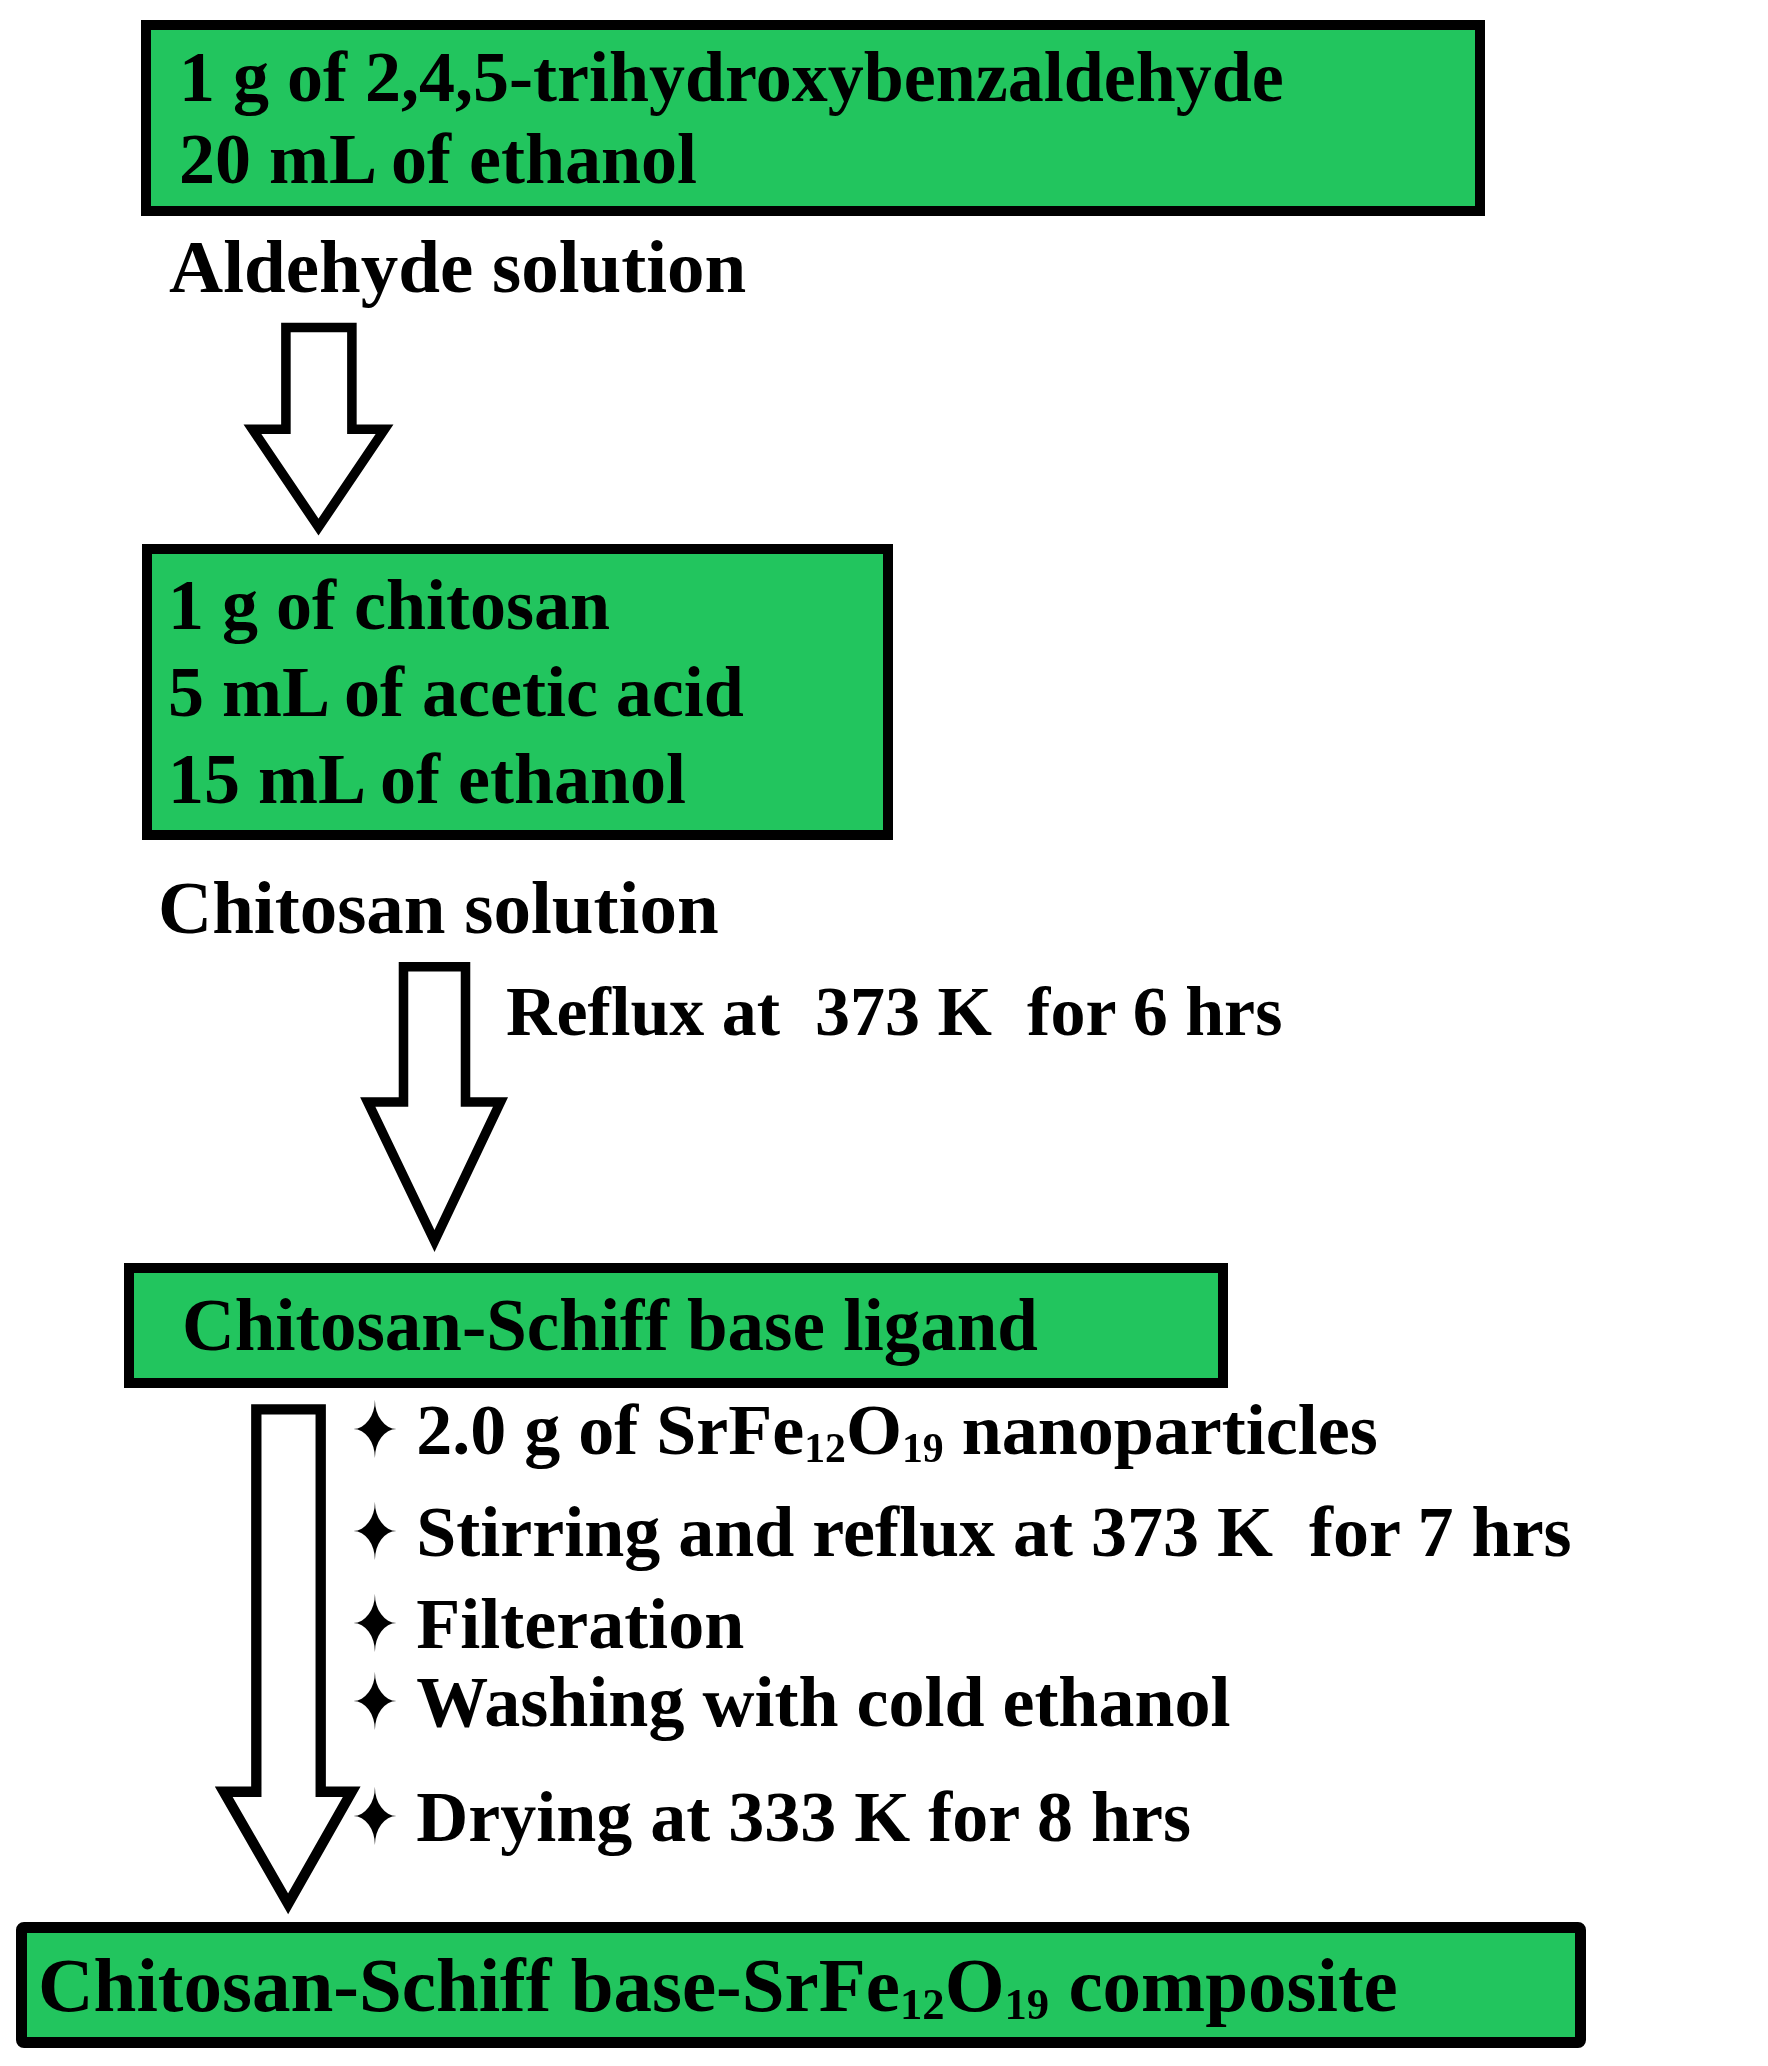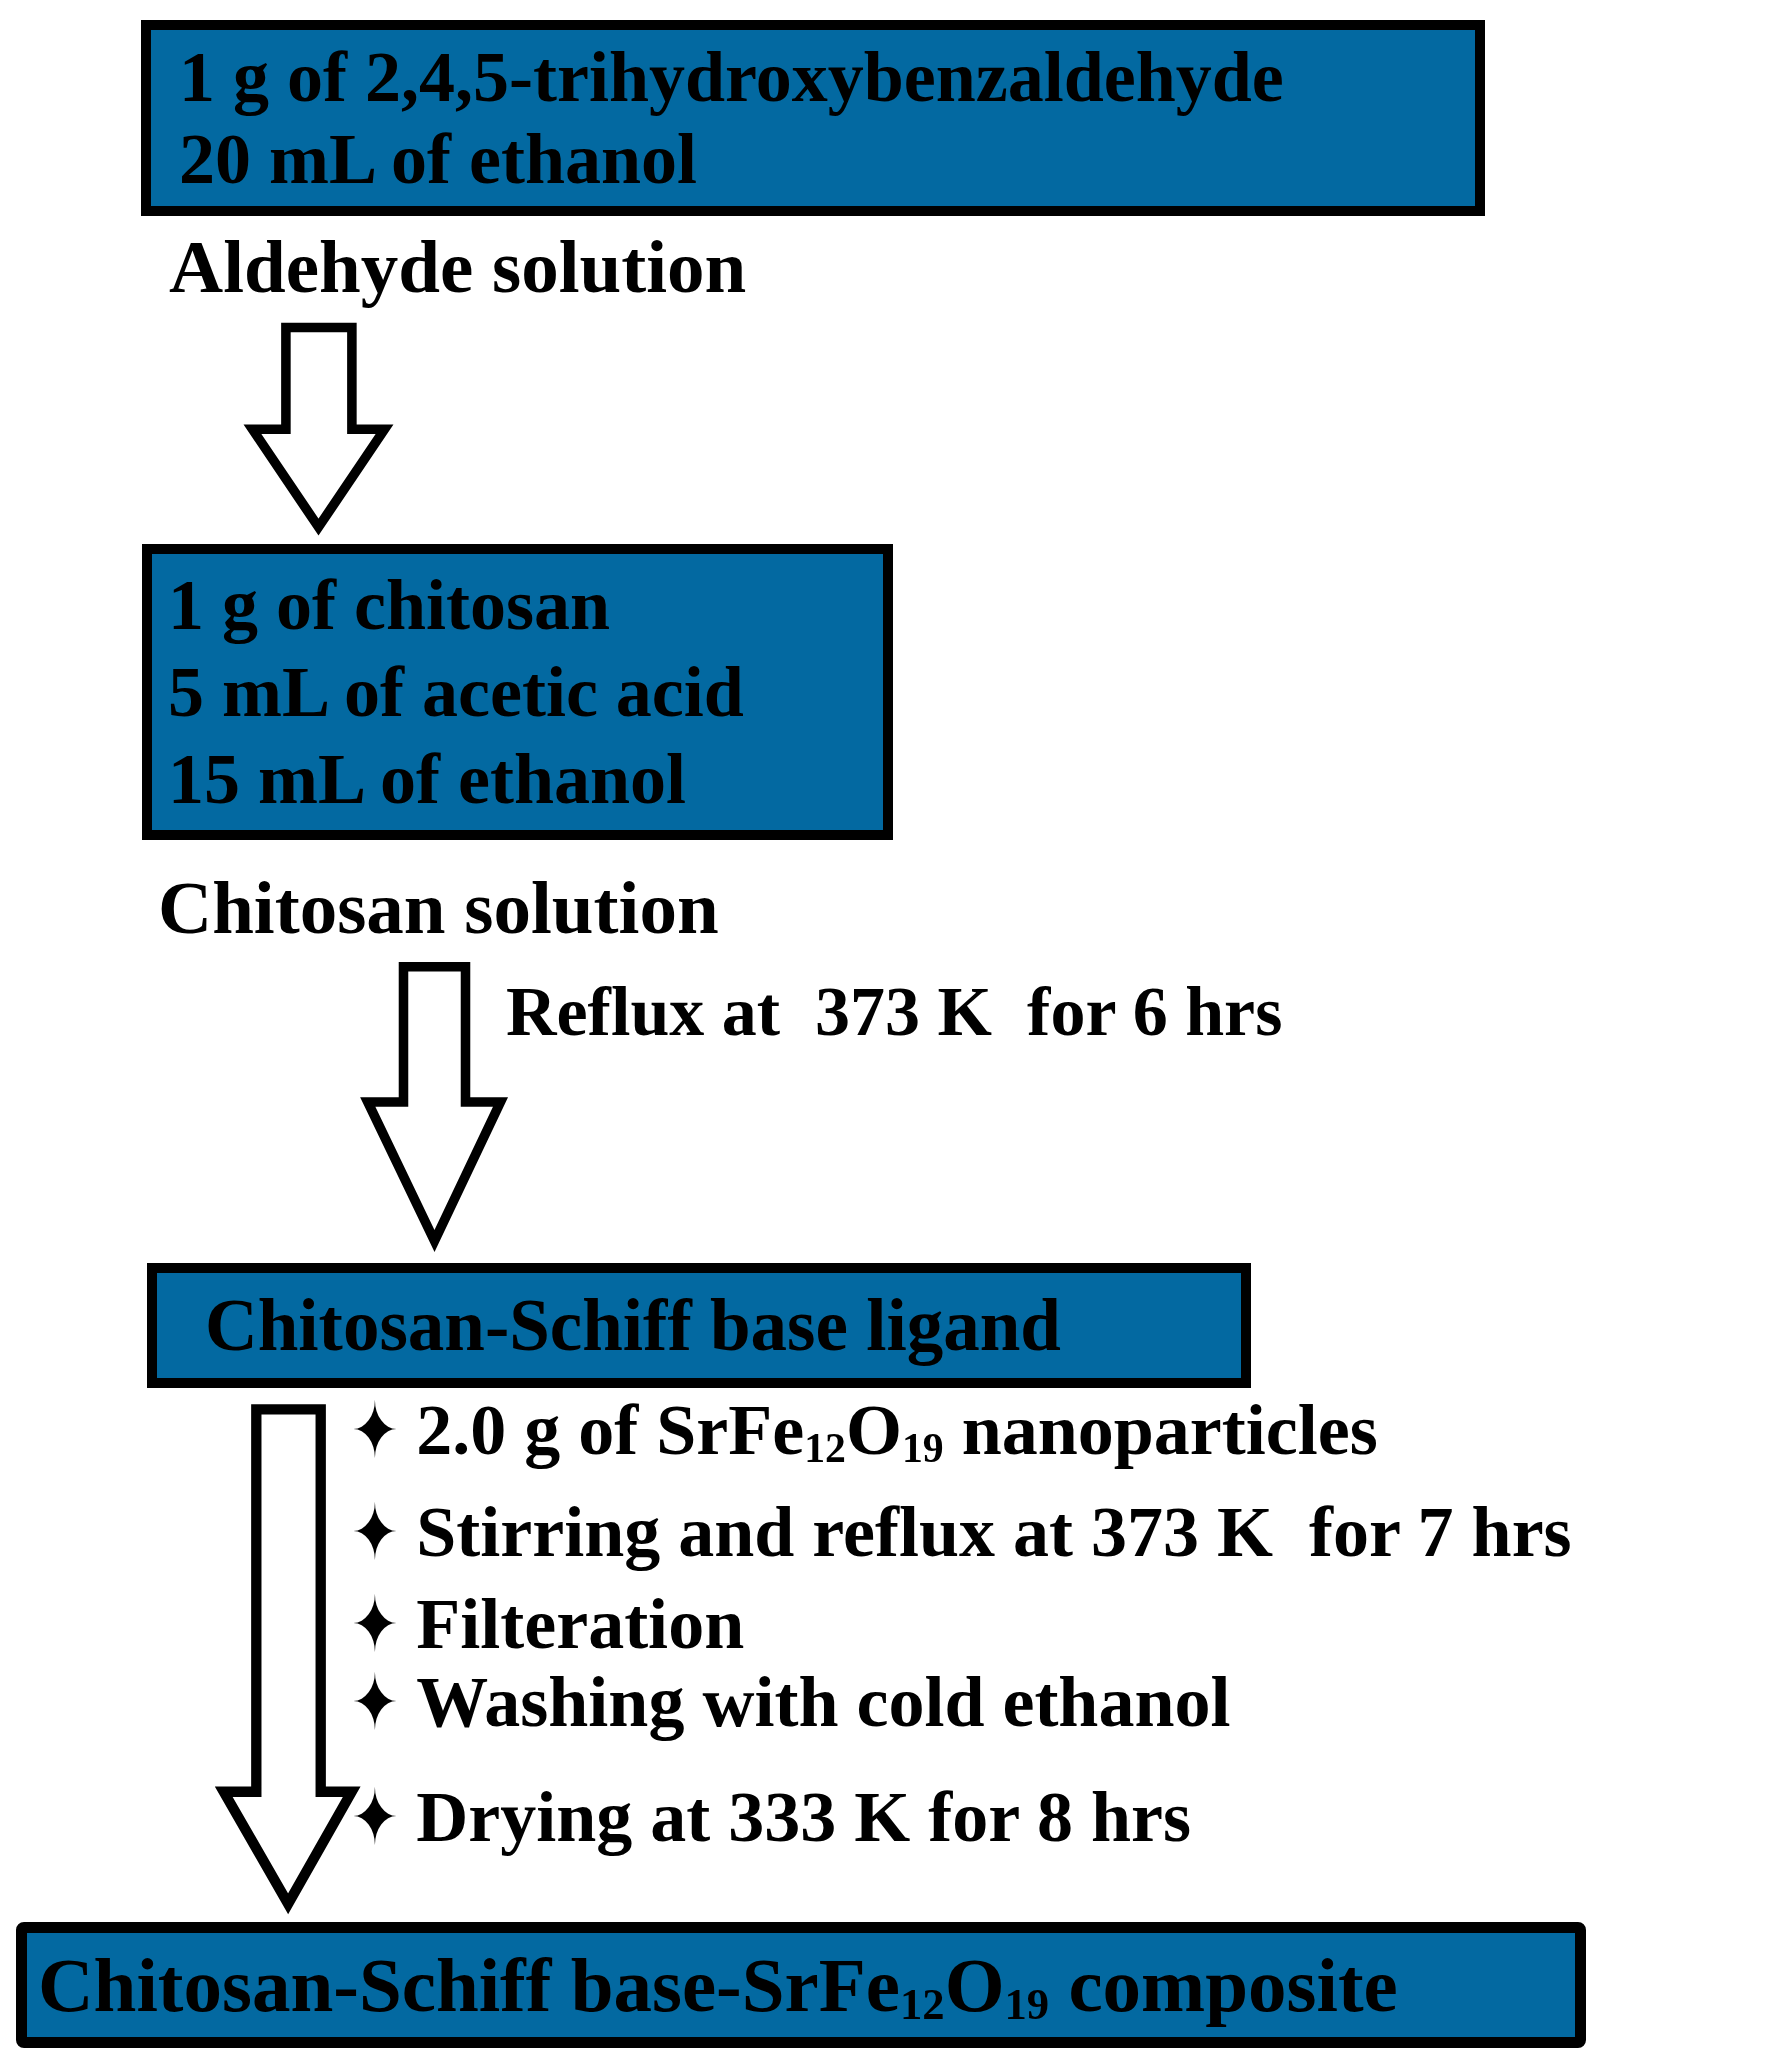--- a/index.html
+++ b/index.html
@@ -15,7 +15,7 @@
   .fbox{
     position:absolute;
     border:10.4px solid #000;
-    background:#0369a1;
+    background:#22c55e;
     box-sizing:border-box;
     display:flex;
     flex-direction:column;

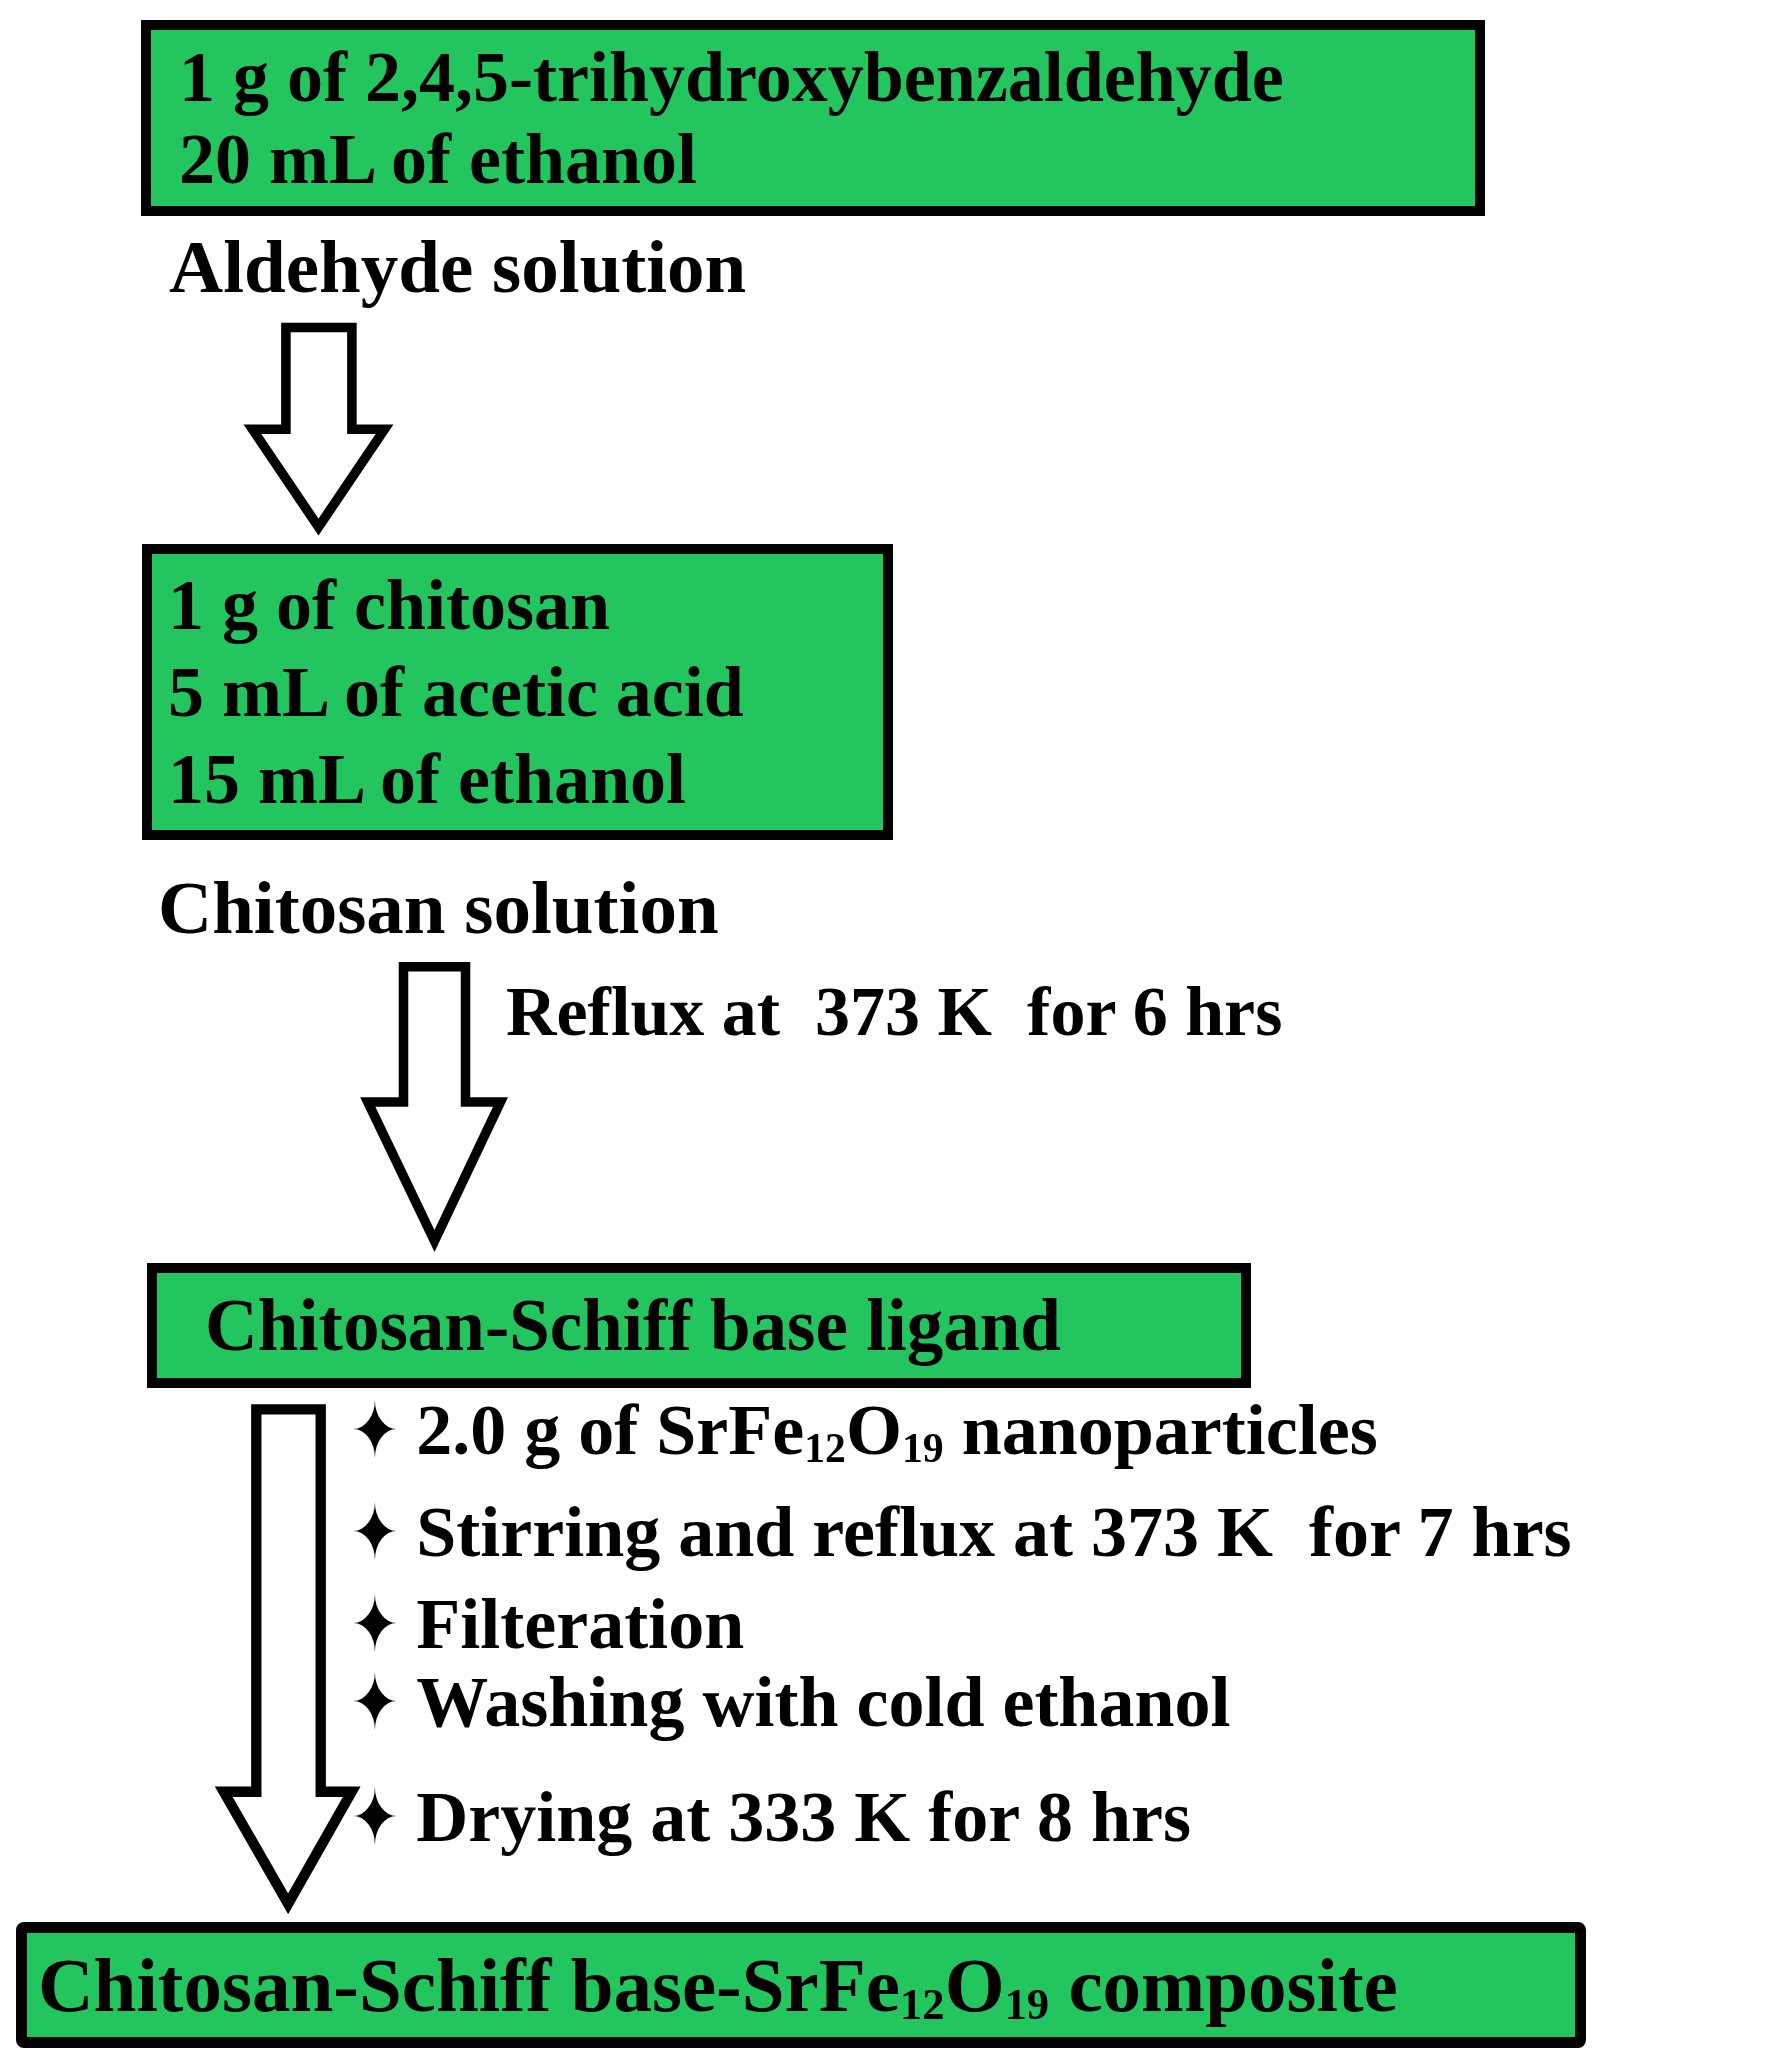--- a/index.html
+++ b/index.html
@@ -91,7 +91,7 @@
 
   <div class="flabel t88" style="left:506px;top:977px;">Reflux at  373 K  for 6 hrs</div>
 
-  <div class="fbox" style="left:124px;top:1263px;width:1104px;height:125px;padding-left:48px;margin-left:23px;">
+  <div class="fbox" style="left:124px;top:1263px;width:1104px;height:125px;padding-left:48px;">
     <div class="box-line t92">Chitosan-Schiff base ligand</div>
   </div>
 

